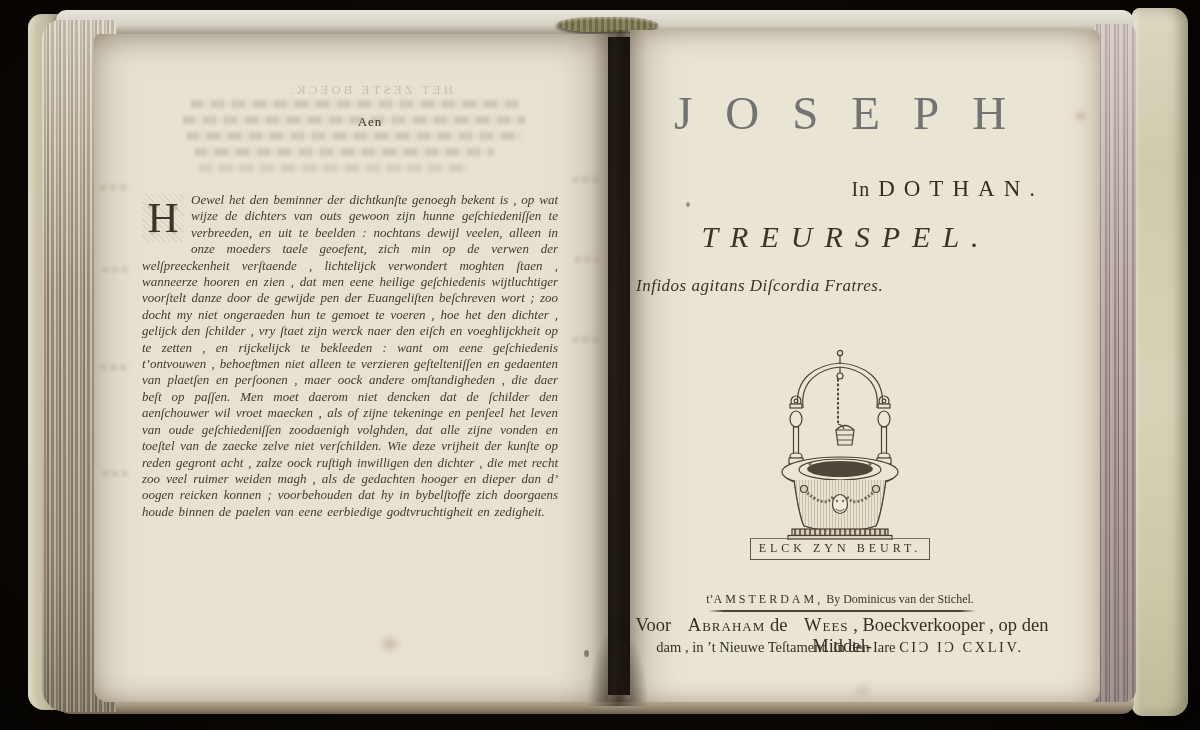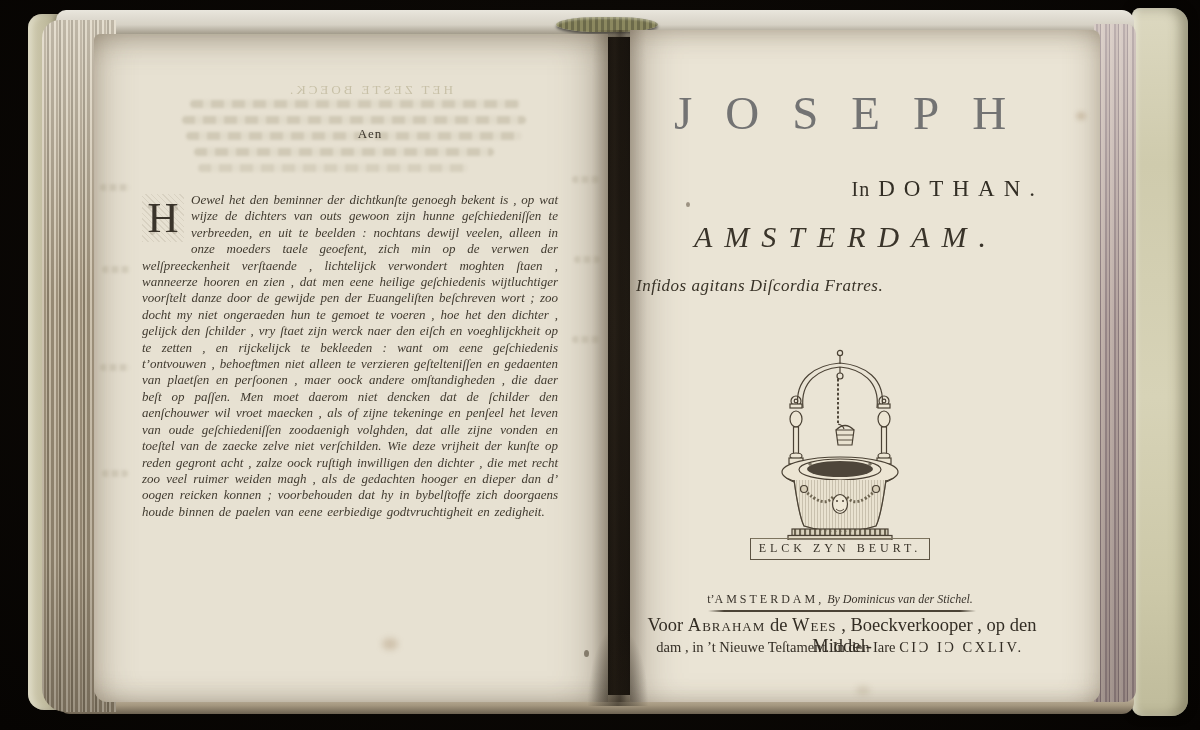--- a/index.html
+++ b/index.html
@@ -46,7 +46,7 @@
     background:radial-gradient(ellipse at 50% 100%, rgba(32,26,18,.6) 0%, rgba(32,26,18,.25) 45%, transparent 72%);}
 
   
-  .lp-aen{left:66px;top:92px;width:420px;text-align:center;font-size:13px;color:#3a342b;letter-spacing:1px;}
+  .lp-aen{left:66px;top:80px;width:420px;text-align:center;font-size:13px;color:#3a342b;letter-spacing:1px;}
   .lp-lezer{left:66px;top:108px;width:420px;text-align:center;font-size:24px;color:#35302a;letter-spacing:9px;padding-left:9px;}
   .lp-body{left:48px;top:158px;width:416px;font-style:italic;font-size:13px;line-height:16.4px;
     text-align:justify;color:#403a2f;word-spacing:1.5px;}

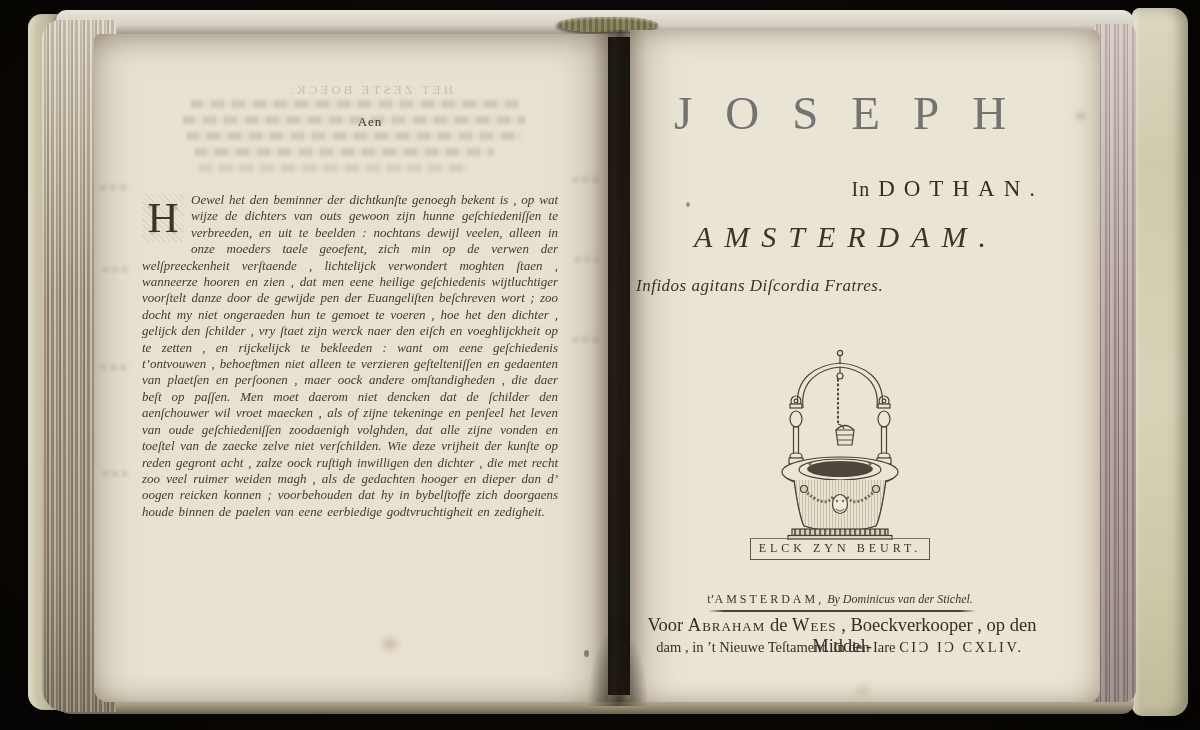--- a/index.html
+++ b/index.html
@@ -131,7 +131,7 @@
     <div class="rp-sub">
       <span class="pre">In</span><span class="big">DOTHAN.</span>
     </div>
-    <div class="rp-genre">AMSTERDAM.</div>
+    <div class="rp-genre">TREURSPEL.</div>
     <div class="rp-epi">Infidos agitans Diſcordia Fratres.</div>
 
     <svg class="rp-emblem" viewBox="0 0 132 194" width="132" height="194">

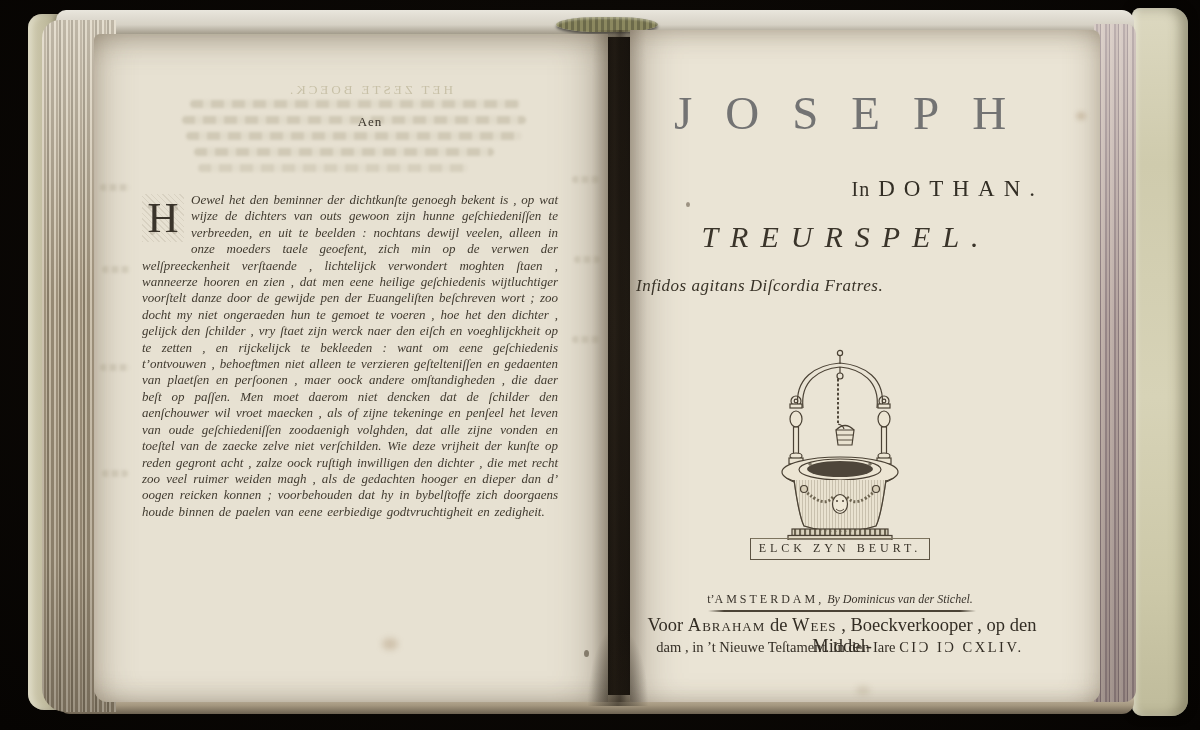--- a/index.html
+++ b/index.html
@@ -81,7 +81,7 @@
     padding:2px 8px 3px;font-size:12px;letter-spacing:4px;color:#3a342a;}
   .rp-printer{left:6px;top:562px;width:408px;text-align:center;font-size:12px;color:#3a342c;}
   .rp-printer .city{position:static;letter-spacing:3px;}
-  .rp-printer .by{position:static;font-style:italic;}
+  .rp-printer .by{position:static;}
   .rp-rule{left:78px;top:580px;width:268px;height:2px;background:linear-gradient(90deg,transparent,#4b4336 6%,#4b4336 94%,transparent);}
   .rp-pub1{left:-8px;top:585px;width:440px;text-align:center;font-size:18.5px;color:#332d24;}
   .rp-pub1 .sc{position:static;font-variant:small-caps;letter-spacing:1px;}

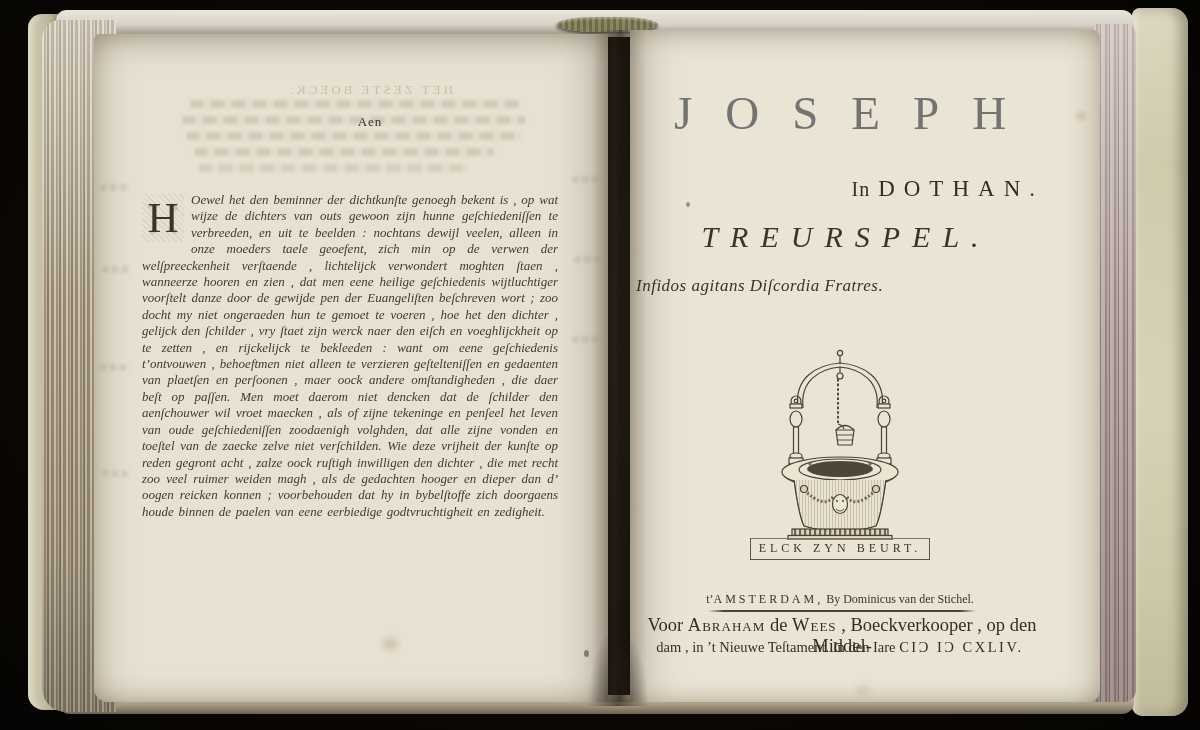--- a/index.html
+++ b/index.html
@@ -84,7 +84,7 @@
   .rp-printer .by{position:static;}
   .rp-rule{left:78px;top:580px;width:268px;height:2px;background:linear-gradient(90deg,transparent,#4b4336 6%,#4b4336 94%,transparent);}
   .rp-pub1{left:-8px;top:585px;width:440px;text-align:center;font-size:18.5px;color:#332d24;}
-  .rp-pub1 .sc{position:static;font-variant:small-caps;letter-spacing:1px;}
+  .rp-pub1 .sc{position:static;font-variant:small-caps;letter-spacing:1px;margin-left:12px;}
   .rp-pub2{left:6px;top:609px;width:408px;text-align:center;font-size:14.5px;color:#332d24;}
   .rp-pub2 .yr{position:static;letter-spacing:2.5px;}
 </style>

